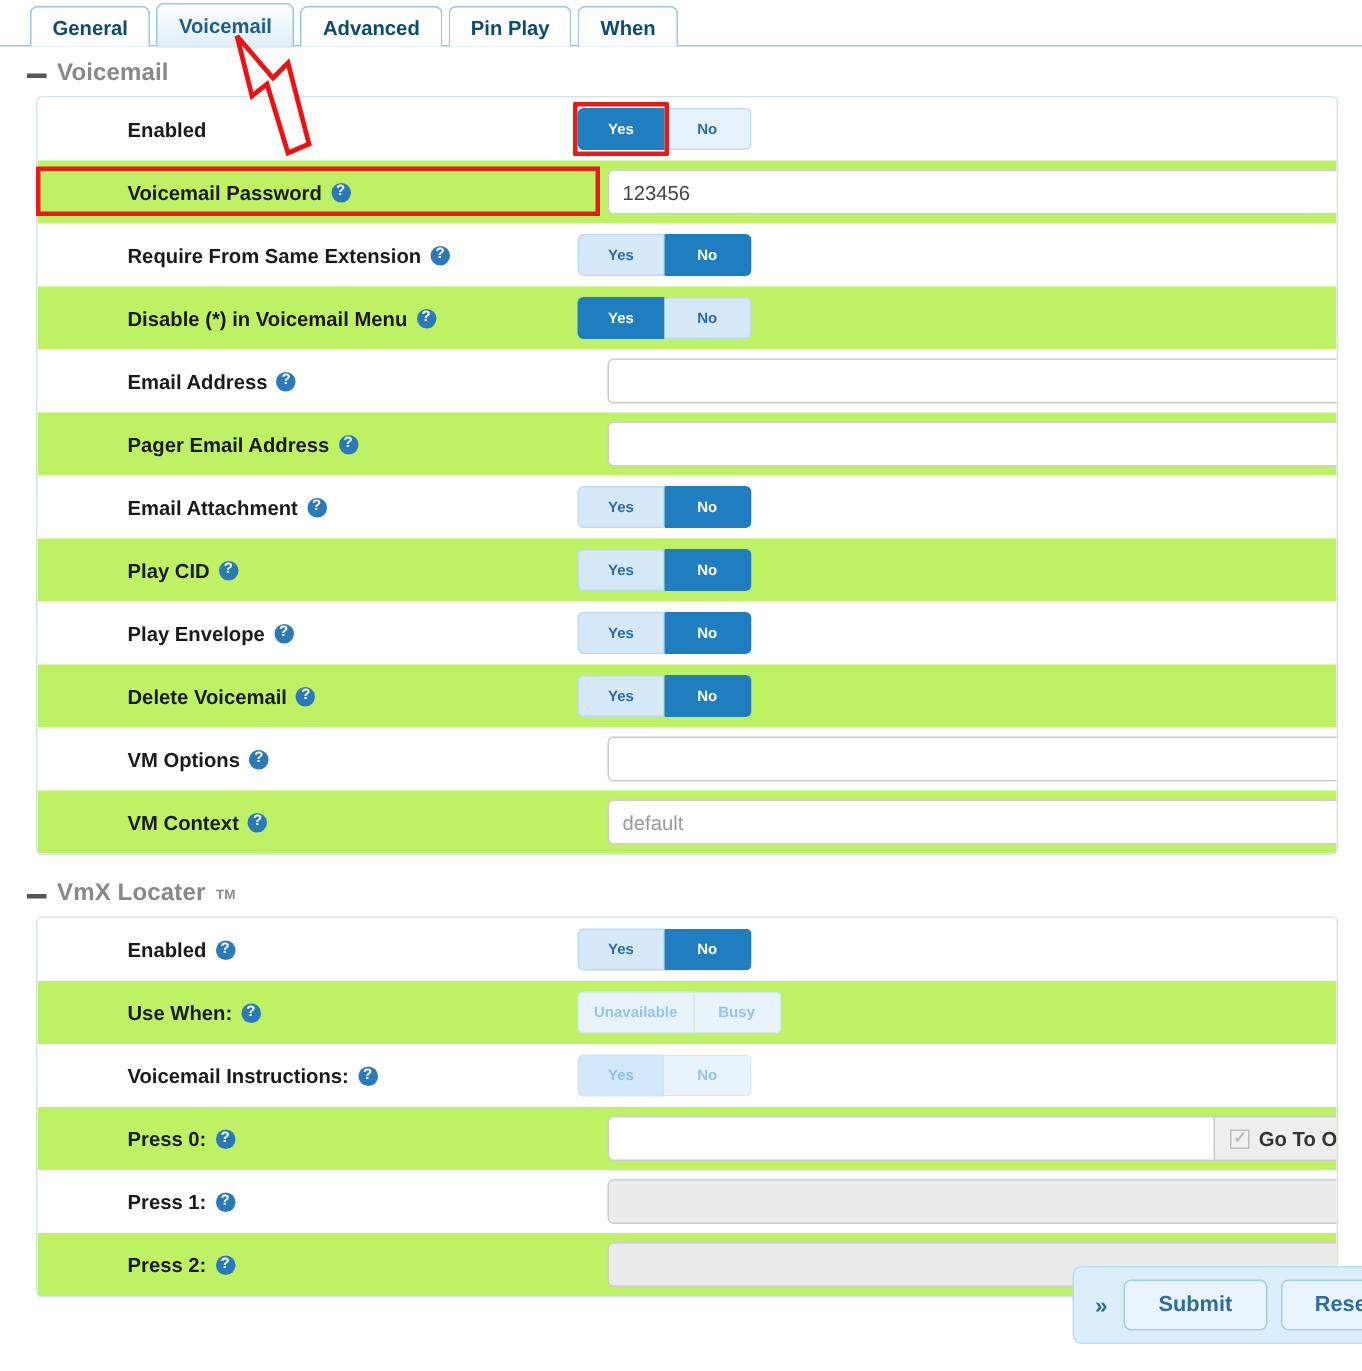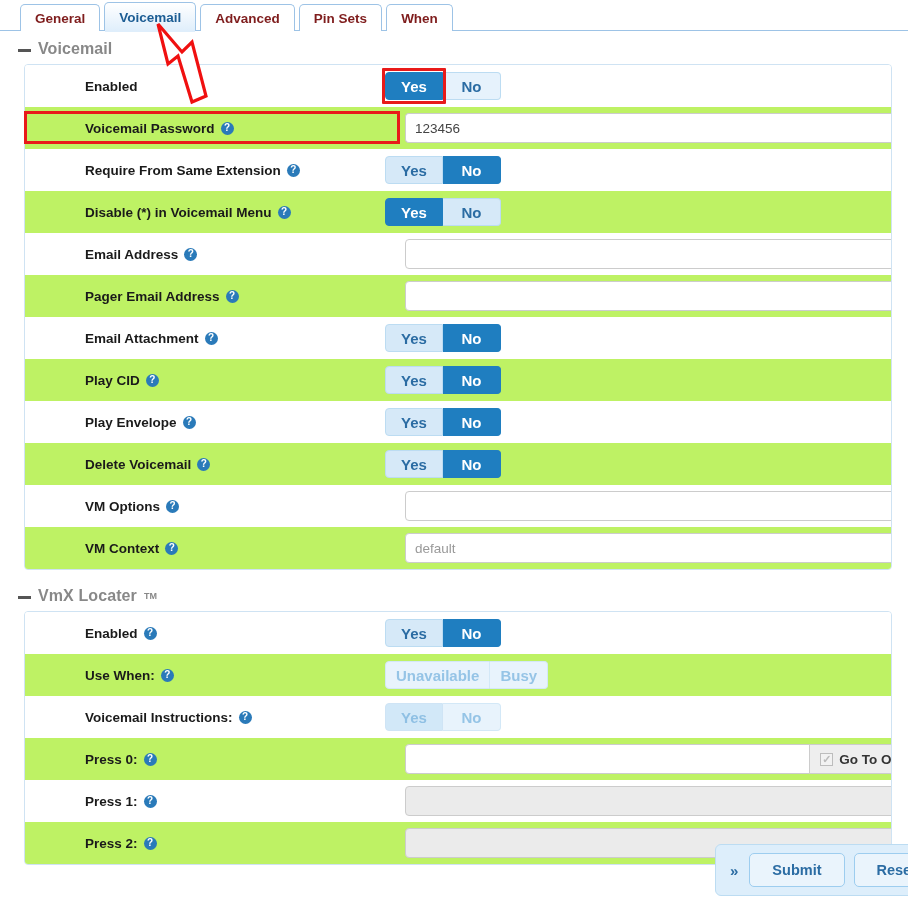--- a/index.html
+++ b/index.html
@@ -40,7 +40,7 @@
     box-sizing: border-box;
     font-size: 13.5px;
     font-weight: bold;
-    color: #7f1d1d;
+    color: #0c4a6e;
     background: #ffffff;
     border: 1px solid #9dc3e6;
     border-bottom: none;

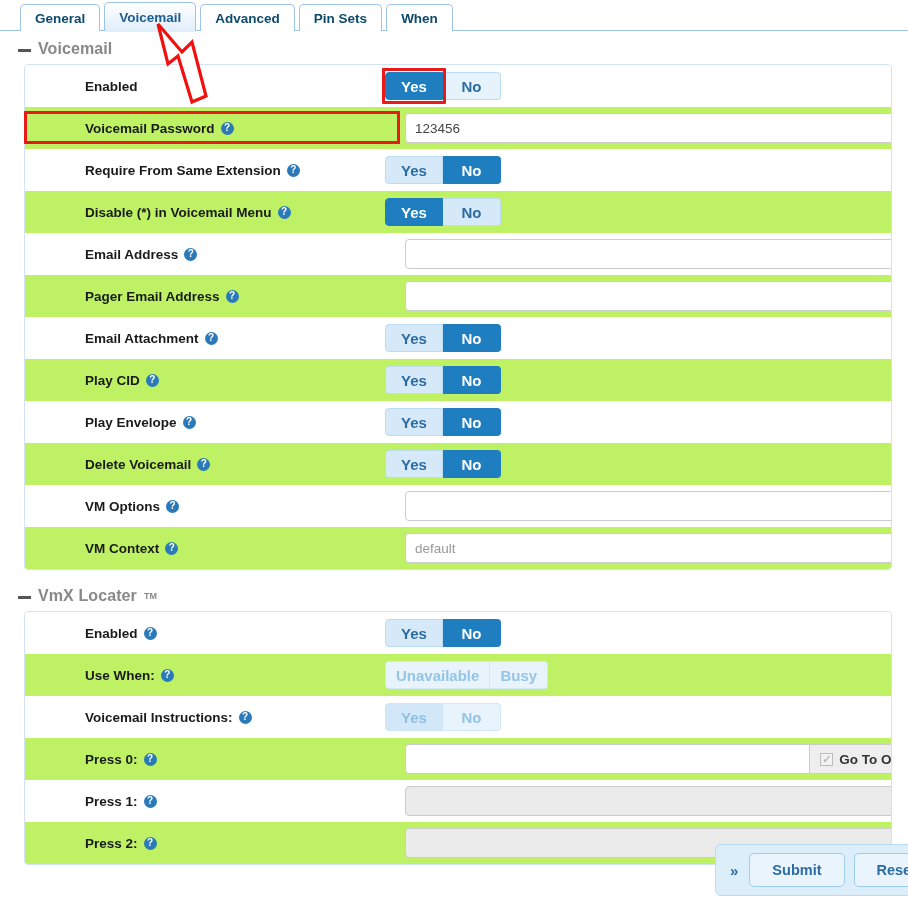--- a/index.html
+++ b/index.html
@@ -333,7 +333,7 @@
         <span>Advanced</span>
       </div>
     <div class="tab">
-        <span>Pin Sets</span>
+        <span>Pin Play</span>
       </div>
     <div class="tab">
         <span>When</span>

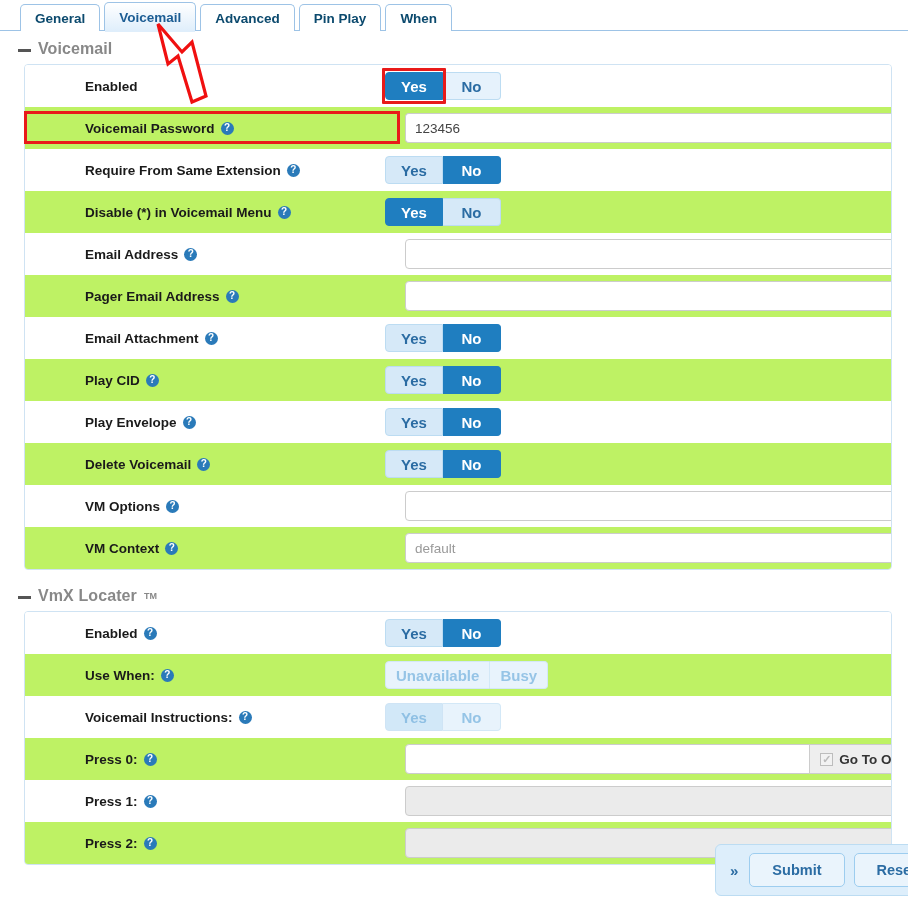--- a/index.html
+++ b/index.html
@@ -139,7 +139,7 @@
     display: flex;
     align-items: center;
     justify-content: center;
-    font-size: 15px;
+    font-size: 10px;
     font-weight: bold;
     color: #2b6ca3;
     background: #d6e9f8;

